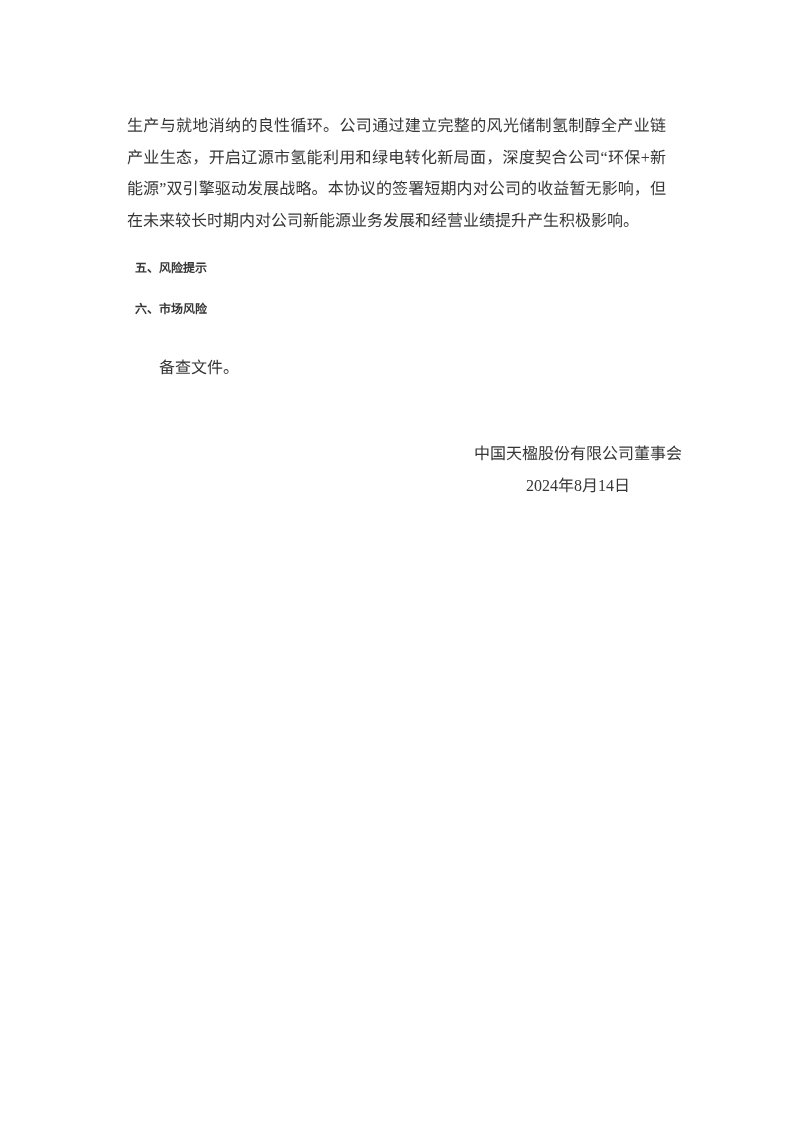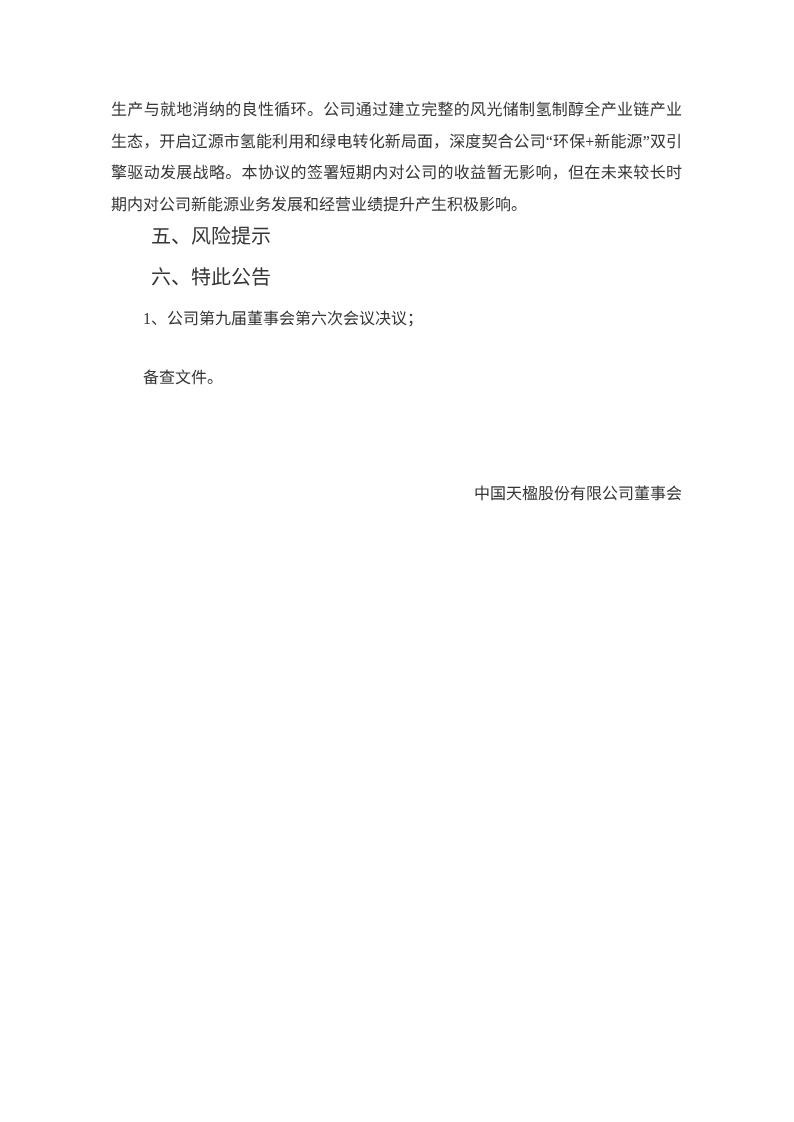--- a/index.html
+++ b/index.html
@@ -23,7 +23,7 @@
     overflow: hidden;
   }
   .para {
-    margin: 0;
+    margin: 16px;
     text-align: justify;
     word-break: break-all;
     overflow-wrap: break-word;

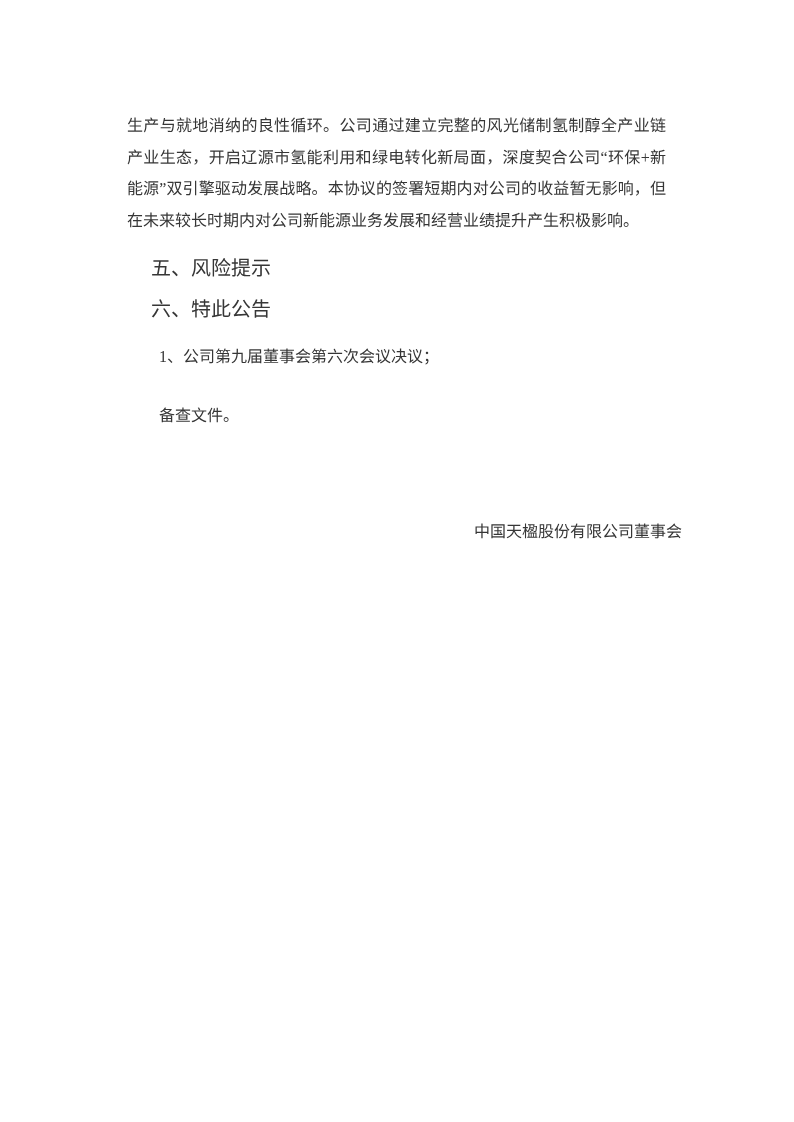--- a/index.html
+++ b/index.html
@@ -33,8 +33,8 @@
   }
   .heading {
     margin: 0;
-    font-size: 20px;
-    font-weight: normal;
+    font-size: 12px;
+    font-weight: bold;
     text-indent: 2em;
     line-height: 31.7px;
   }

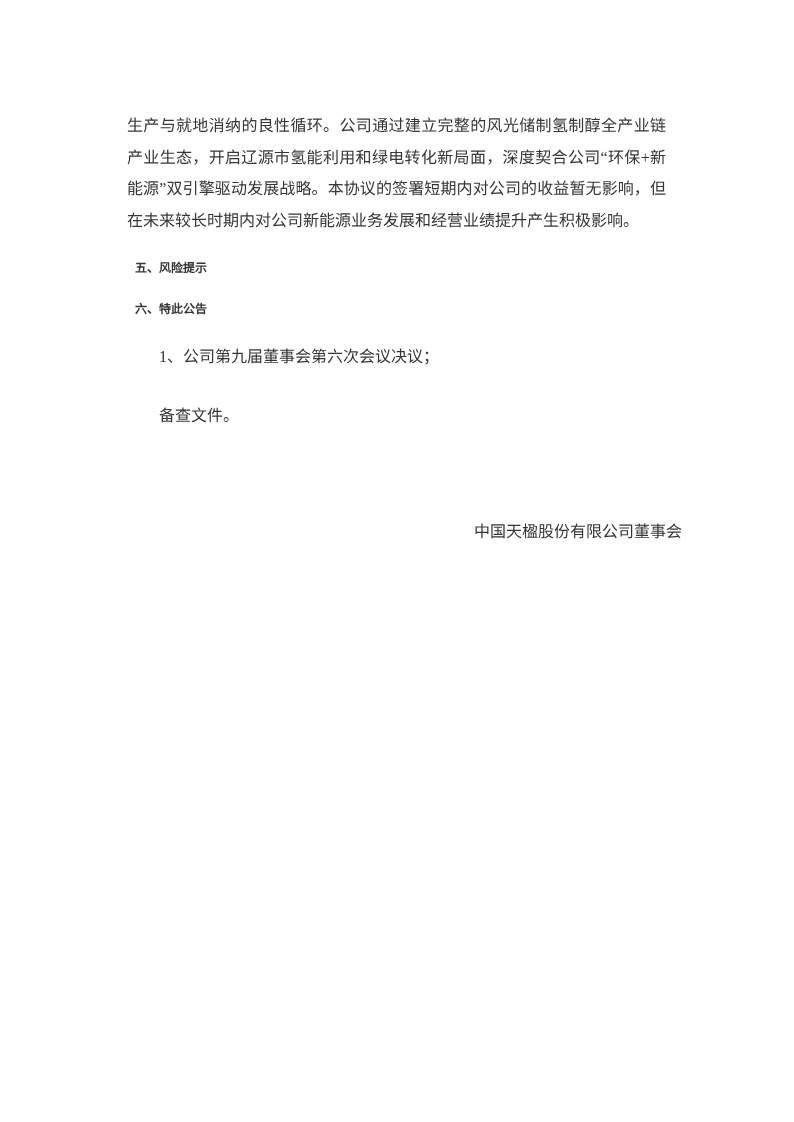--- a/index.html
+++ b/index.html
@@ -73,7 +73,7 @@
   <p class="heading heading-risk">五、风险提示</p>
 
 
-  <p class="heading heading-docs">六、特此公告</p>
+  <p class="heading heading-docs">六、市场风险</p>
 
   <p class="para indent">1、公司第九届董事会第六次会议决议；</p>
 

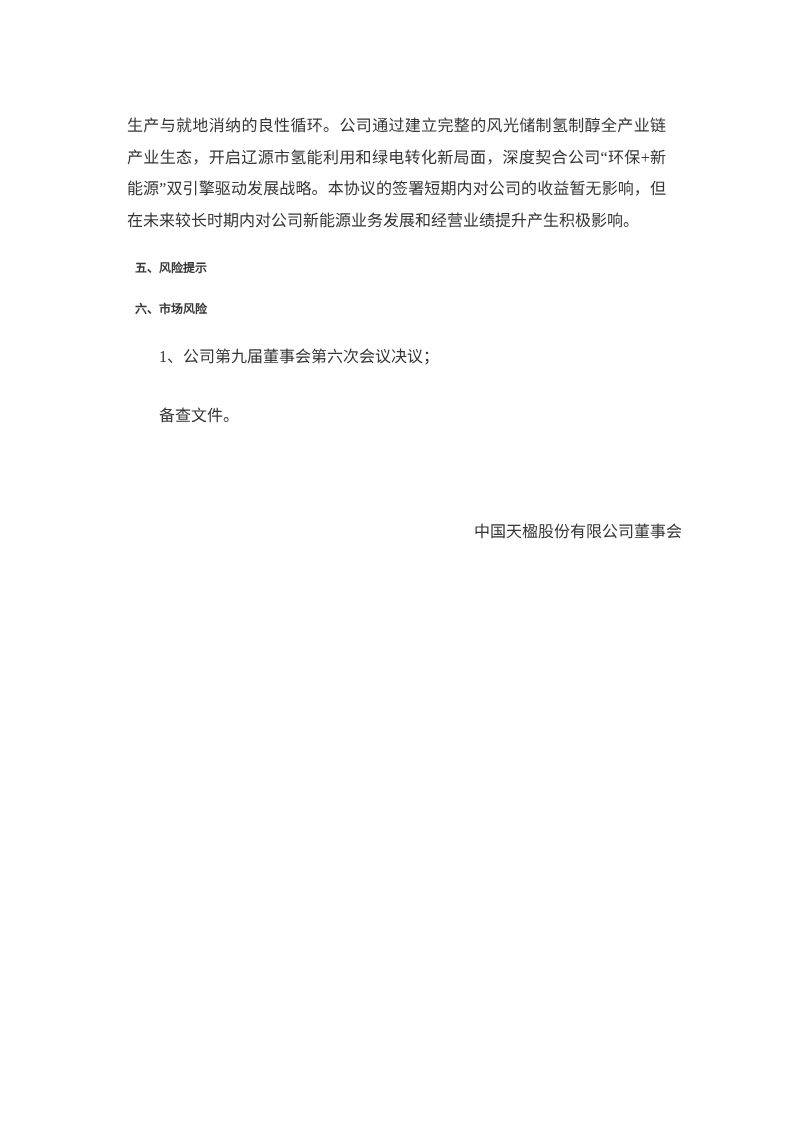--- a/index.html
+++ b/index.html
@@ -75,7 +75,6 @@
 
   <p class="heading heading-docs">六、市场风险</p>
 
-  <p class="para indent">1、公司第九届董事会第六次会议决议；</p>
 
 
   <p class="para indent closing">备查文件。</p>

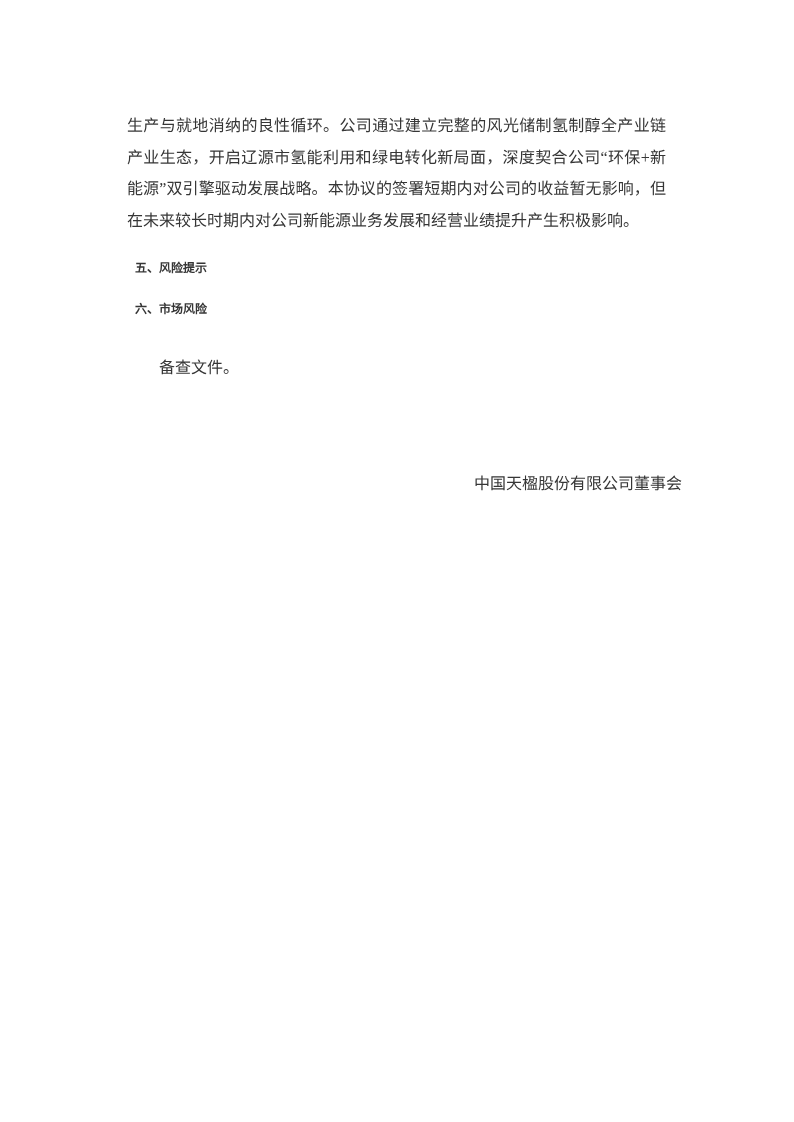--- a/index.html
+++ b/index.html
@@ -48,7 +48,7 @@
     margin-top: 27px;
   }
   .signature {
-    margin-top: 84px;
+    margin-top: 54px;
     text-align: right;
   }
   .sig-inner {

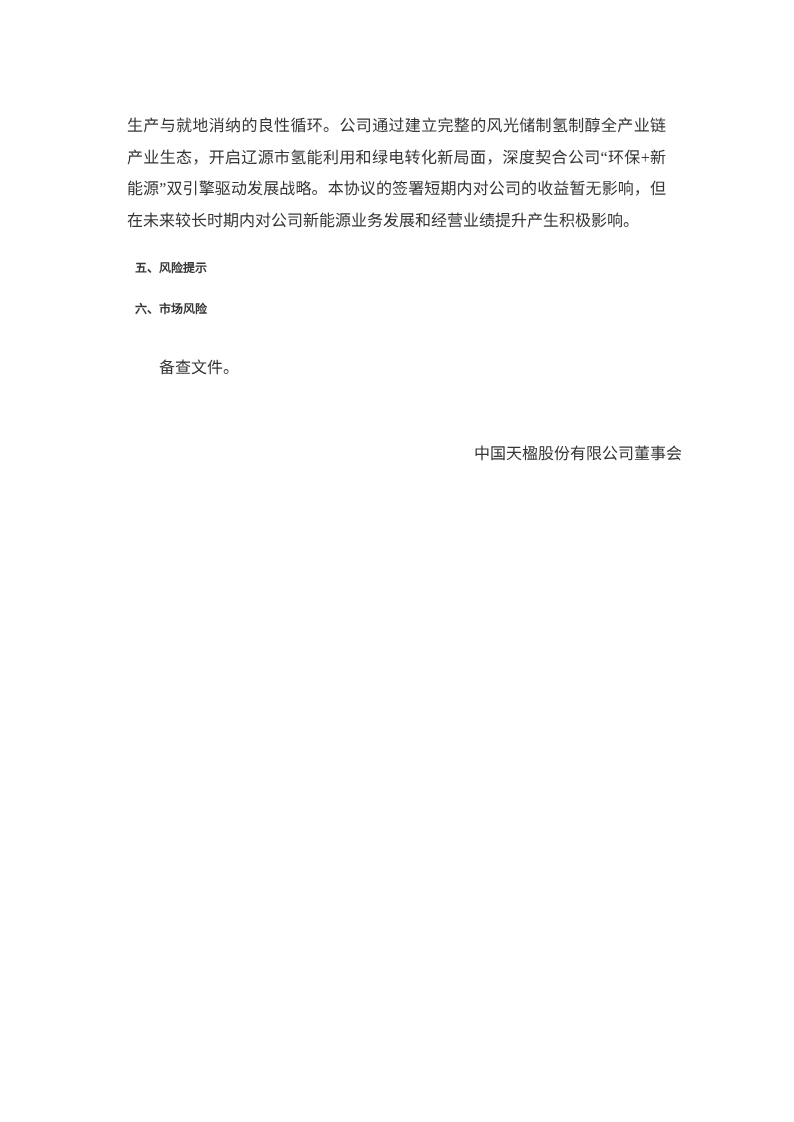--- a/index.html
+++ b/index.html
@@ -82,6 +82,7 @@
   <div class="signature">
     <div class="sig-inner">
       <span class="sig-company">中国天楹股份有限公司董事会</span>
+      <span class="sig-date">2024年8月14日</span>
     </div>
   </div>
 

